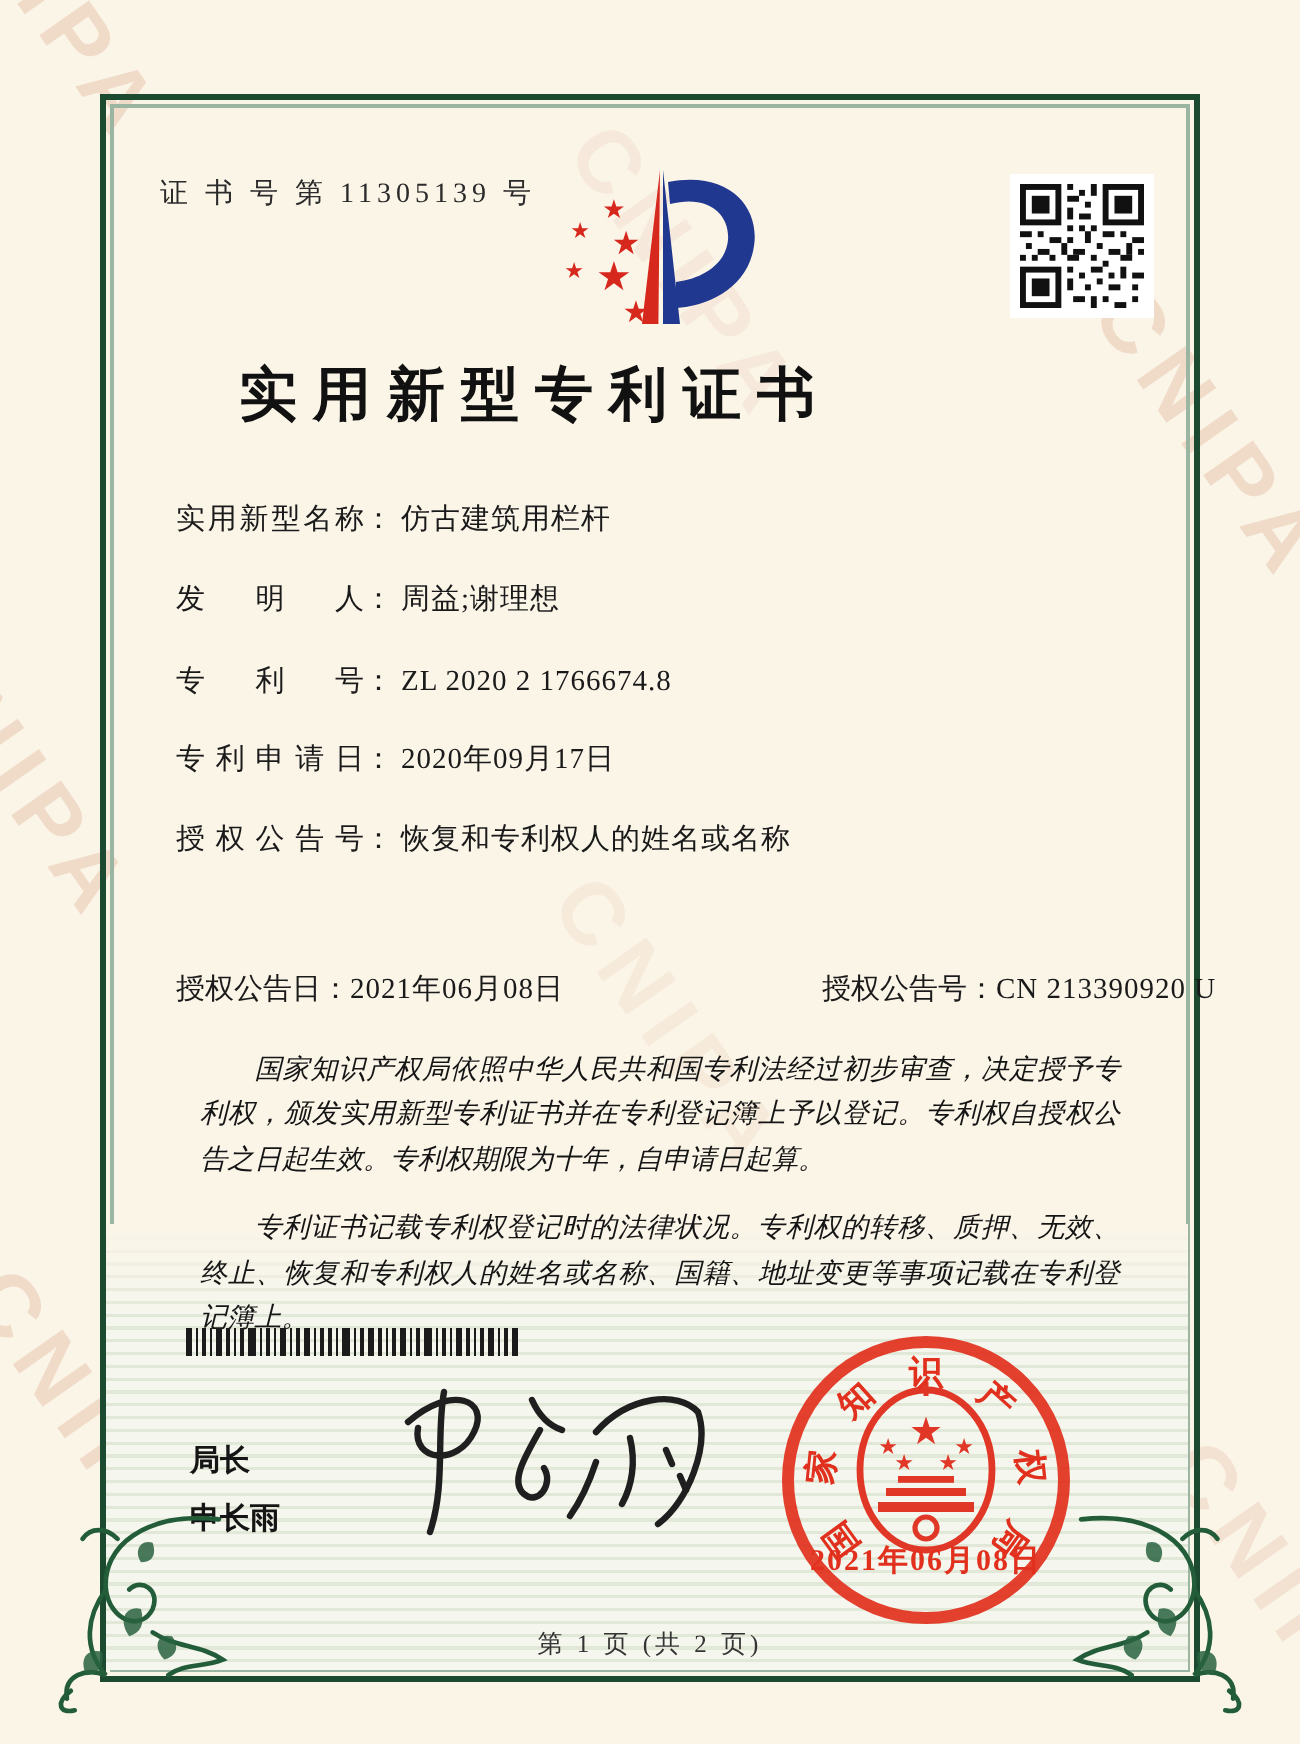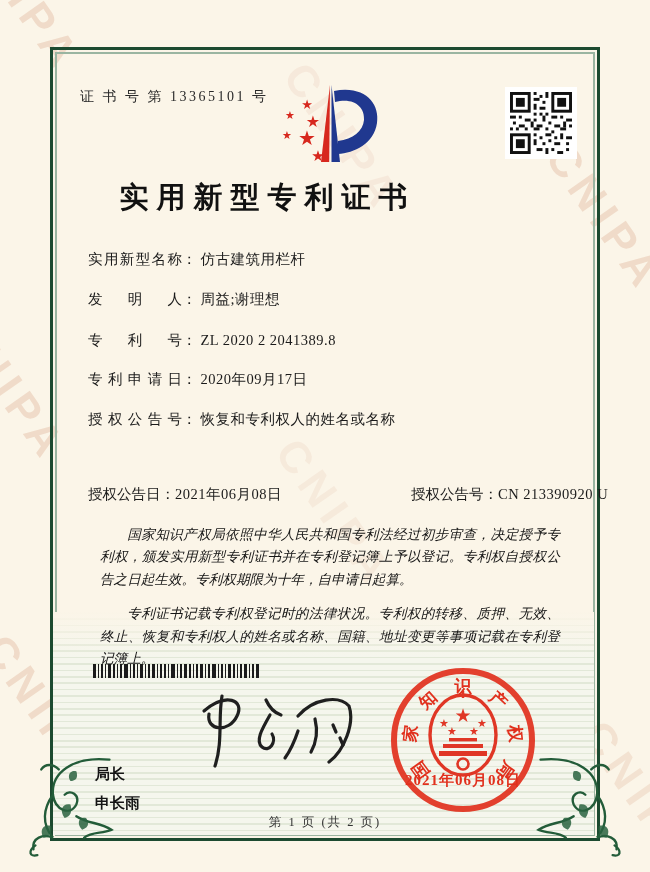--- a/index.html
+++ b/index.html
@@ -104,7 +104,7 @@
 
   <div class="band"></div>
 
-  <div class="cert-no">证 书 号 第 13365101 号</div>
+  <div class="cert-no">证 书 号 第 11305139 号</div>
 
   <div class="logo">
     <svg width="118" height="90" viewBox="0 0 118 90">

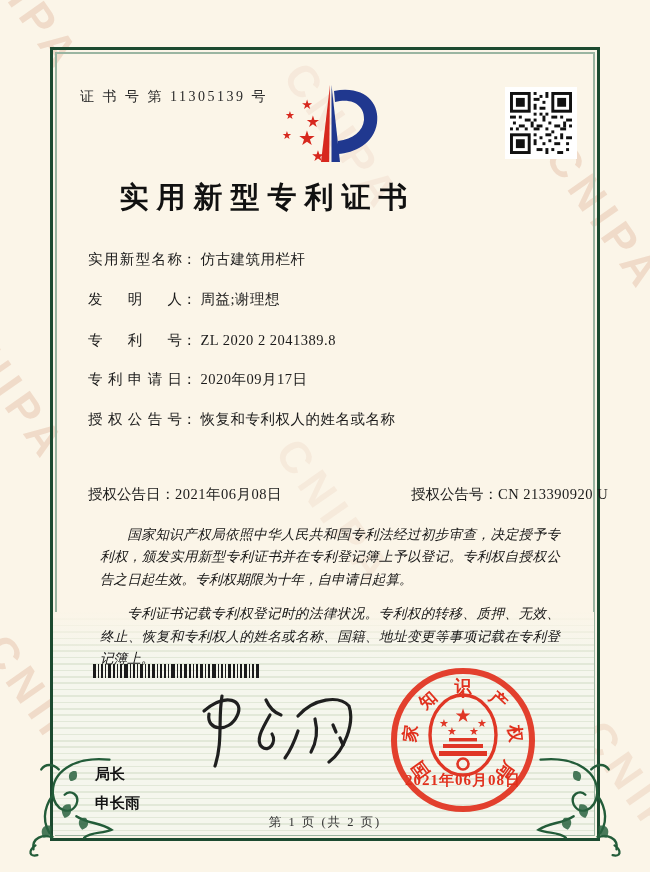--- a/index.html
+++ b/index.html
@@ -198,7 +198,7 @@
     <span class="f-label">发明人</span><span class="f-colon">：</span><span class="f-value">周益;谢理想</span>
   </div>
   <div class="field-row fr3">
-    <span class="f-label">专利号</span><span class="f-colon">：</span><span class="f-value">ZL 2020 2 2041389.8</span>
+    <span class="f-label">专利号</span><span class="f-colon">：</span><span class="f-value">ZL 2020 2 1766674.8</span>
   </div>
   <div class="field-row fr4">
     <span class="f-label">专利申请日</span><span class="f-colon">：</span><span class="f-value">2020年09月17日</span>

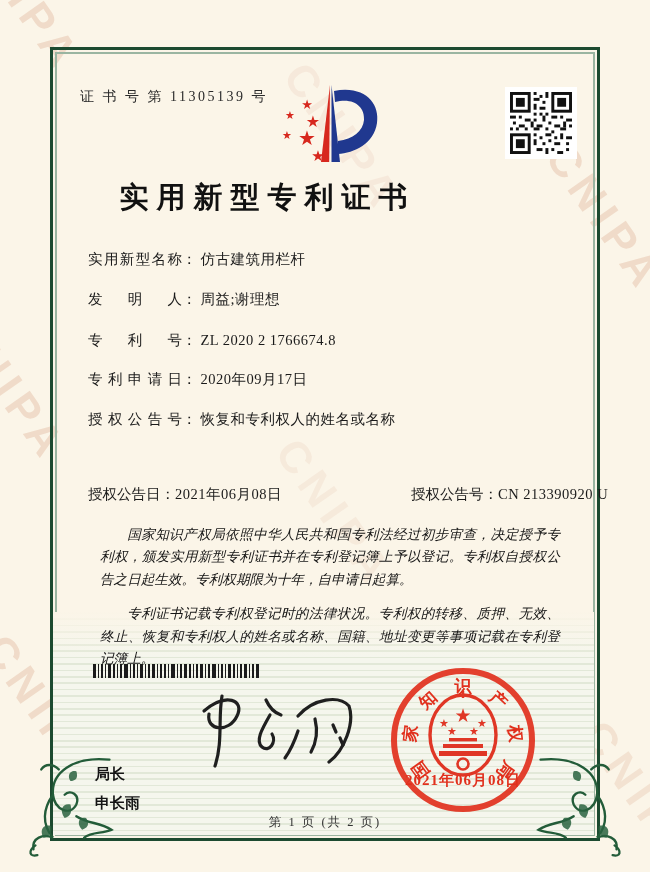--- a/index.html
+++ b/index.html
@@ -61,7 +61,7 @@
   
   .director{position:absolute;left:95px;top:716px;
     font-family:"Liberation Sans","DejaVu Sans",sans-serif;
-    font-weight:bold;font-size:15px;color:#151515;line-height:29px;margin-top:43px;}
+    font-weight:bold;font-size:15px;color:#151515;line-height:29px;}
   .signature{position:absolute;left:192px;top:684px;width:170px;height:95px;}
   
   .seal{position:absolute;left:388px;top:665px;width:150px;height:150px;}

